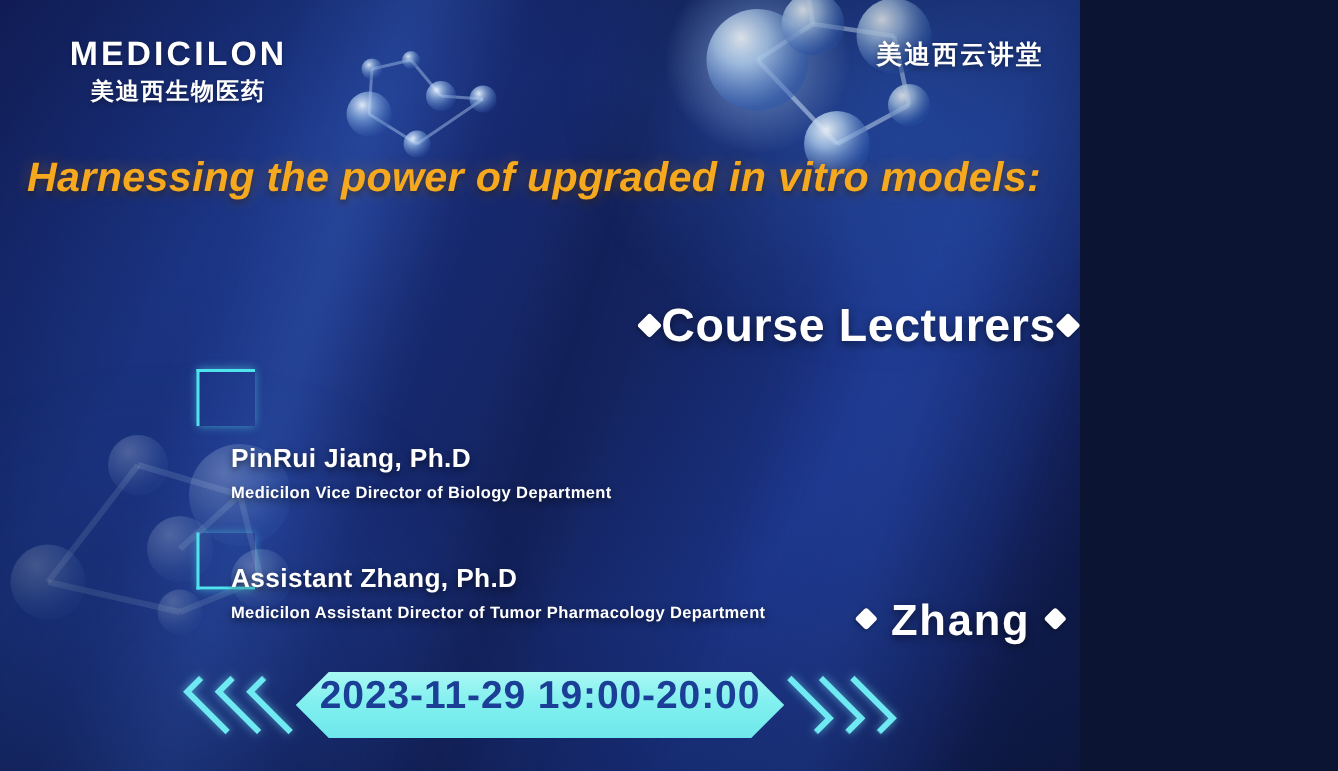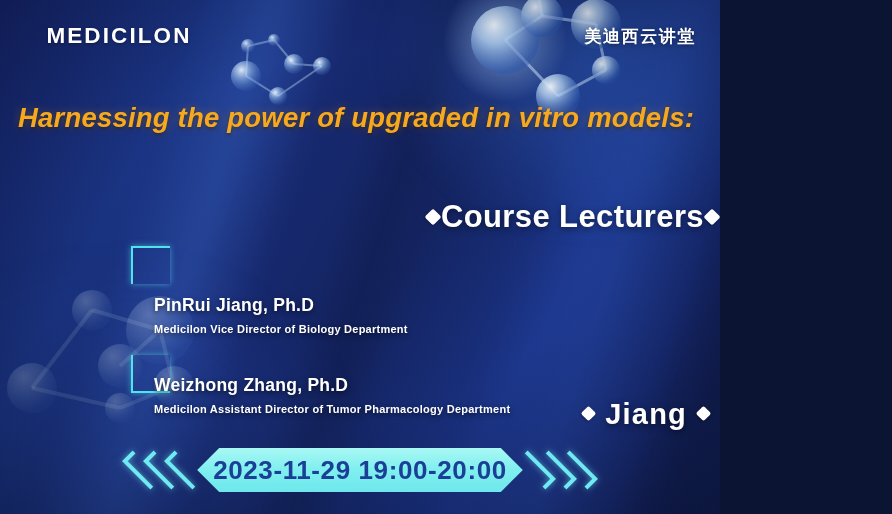--- a/index.html
+++ b/index.html
@@ -346,6 +346,7 @@
 
   <div class="logo">
     <div class="logo-en">MEDICILON</div>
+    <div class="logo-cn">美迪西生物医药</div>
   </div>
 
   <div class="series">

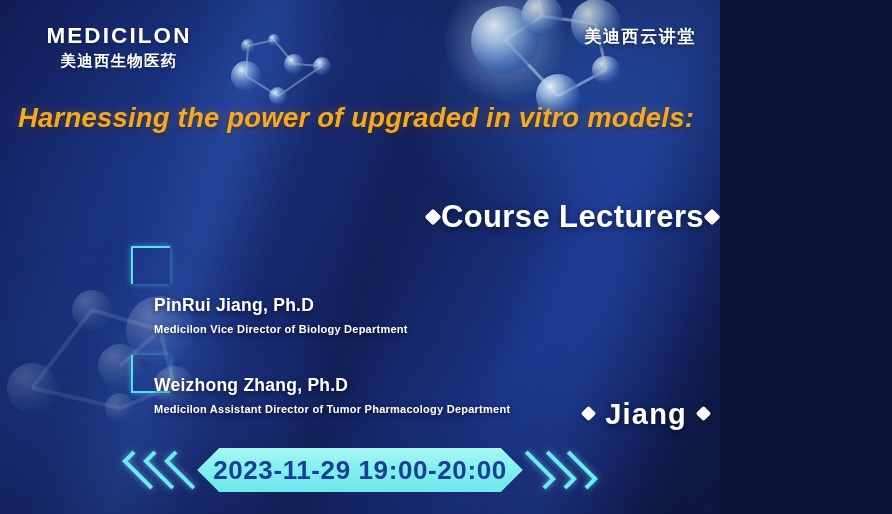--- a/index.html
+++ b/index.html
@@ -373,7 +373,7 @@
     </div>
 
     <div class="lect lect-2">
-      <div class="lect-name">Weizhong Zhang, Ph.D</div>
+      <div class="lect-name">Assistant Zhang, Ph.D</div>
       <div class="lect-role">Medicilon Assistant Director of Tumor Pharmacology Department</div>
     </div>
   </div>

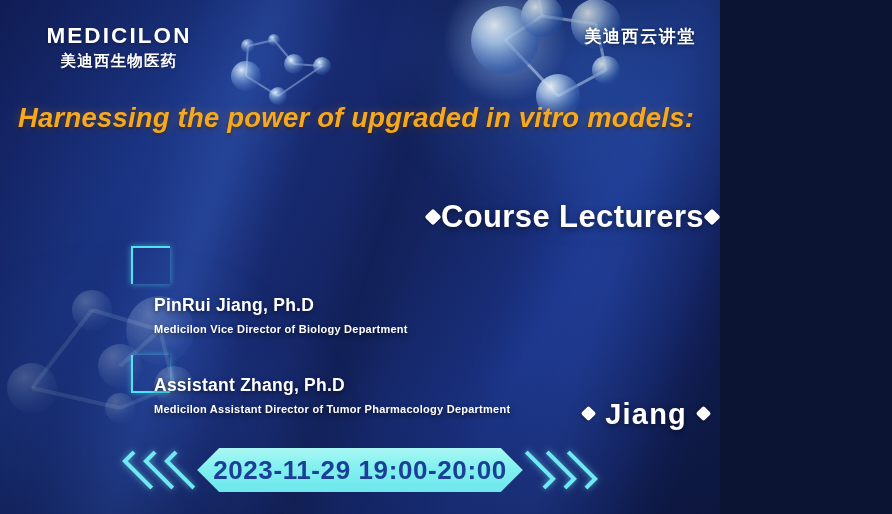--- a/index.html
+++ b/index.html
@@ -379,7 +379,7 @@
   </div>
 
   <div class="section-head head-time">
-    <span class="diamond"></span><span>Jiang</span><span class="diamond"></span>
+    <span class="diamond"></span><span>Zhang</span><span class="diamond"></span>
   </div>
 
   <div class="time-banner">

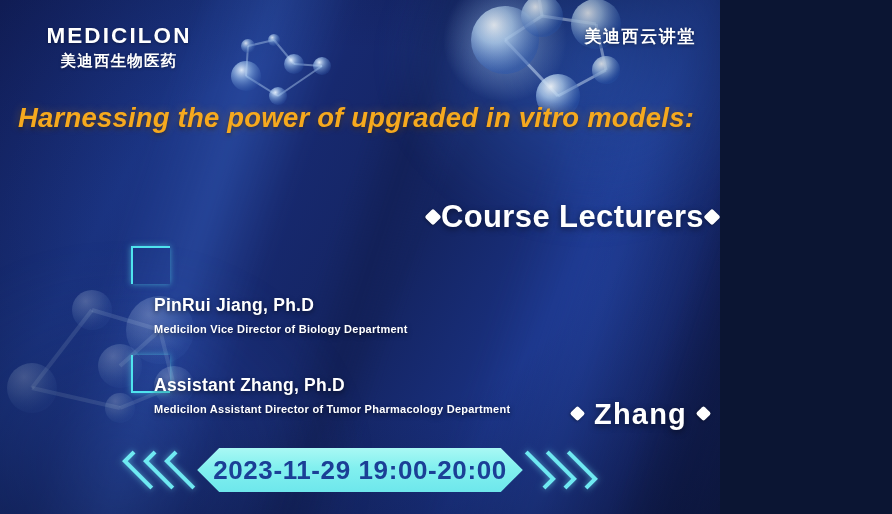--- a/index.html
+++ b/index.html
@@ -235,7 +235,7 @@
     position: relative;
     height: 44px;
     display: flex;
-    align-items: center;
+    align-items: flex-start;
     justify-content: center;
     padding: 0 16px;
     background: linear-gradient(180deg, #a9f8f4 0%, #82f0ef 45%, #6ee7ec 100%);

